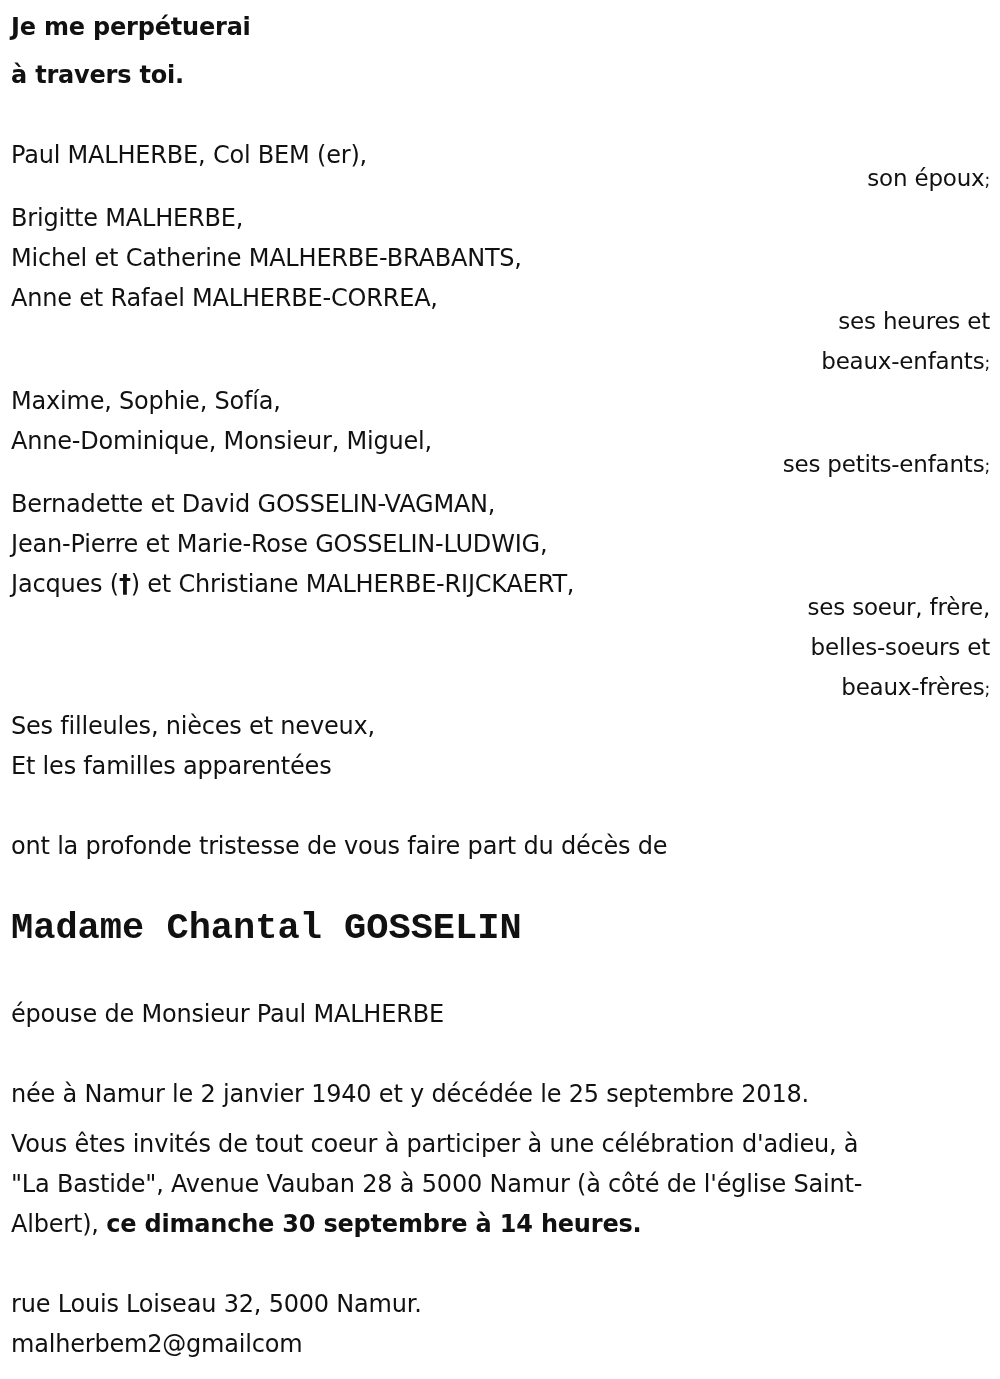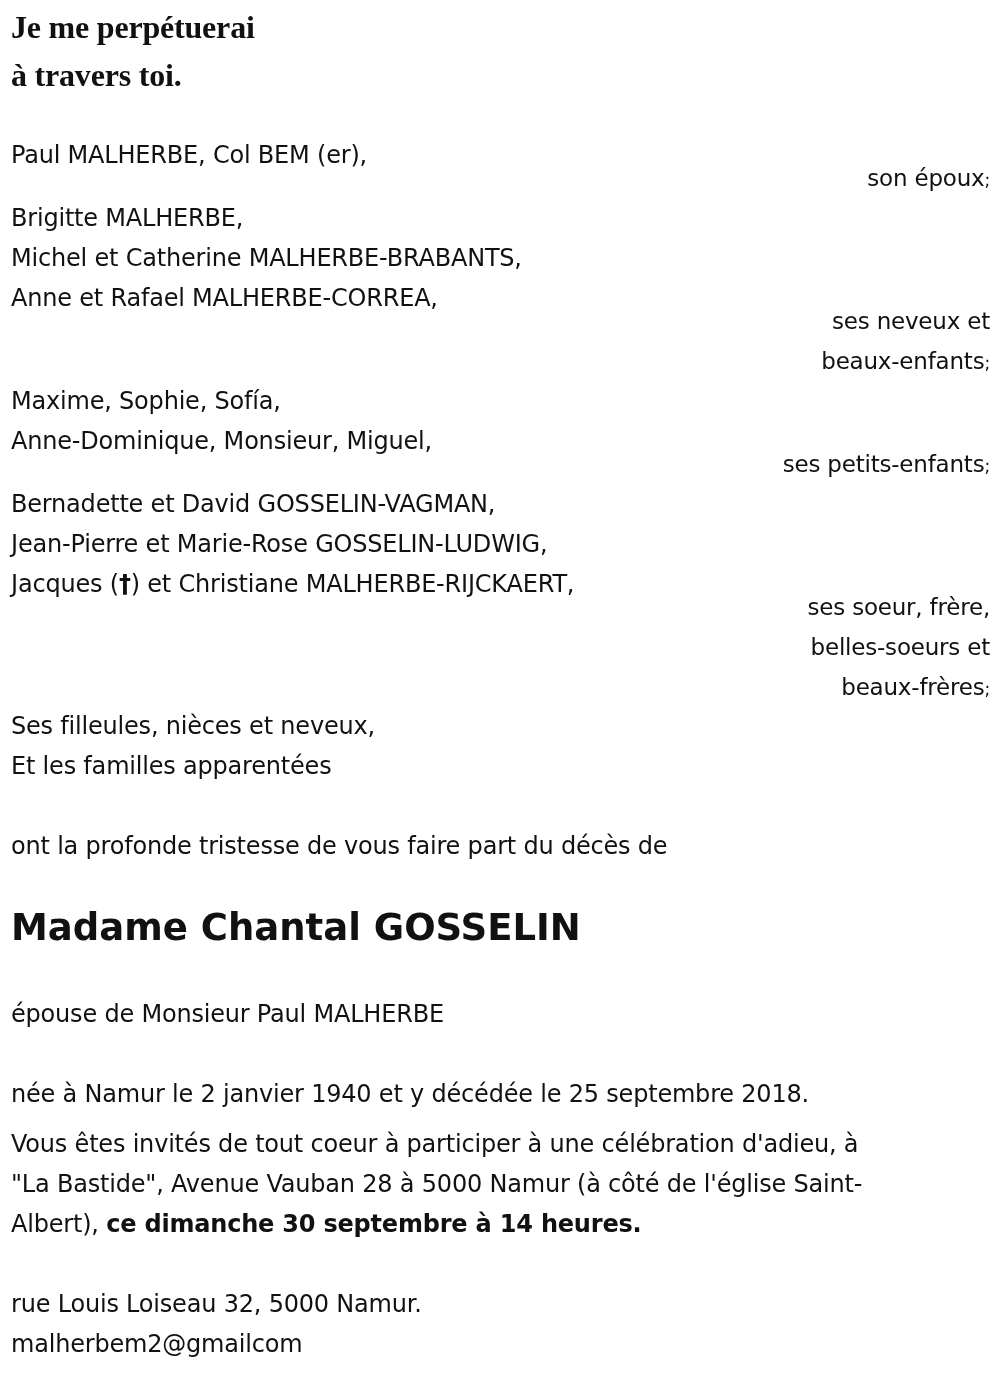--- a/index.html
+++ b/index.html
@@ -12,7 +12,7 @@
     font-size: 24px; line-height: 30px; letter-spacing: -0.2px;
     transform-origin: left center;
   }
-  .hd { font-weight: bold; font-size: 32px; font-family: Liberation Serif, serif; }
+  .hd { font-weight: bold; font-size: 24px; }
   .it {
     position: absolute; right: 10px; white-space: nowrap; text-align: right;
     font-size: 23px; line-height: 30px; letter-spacing: -0.2px;

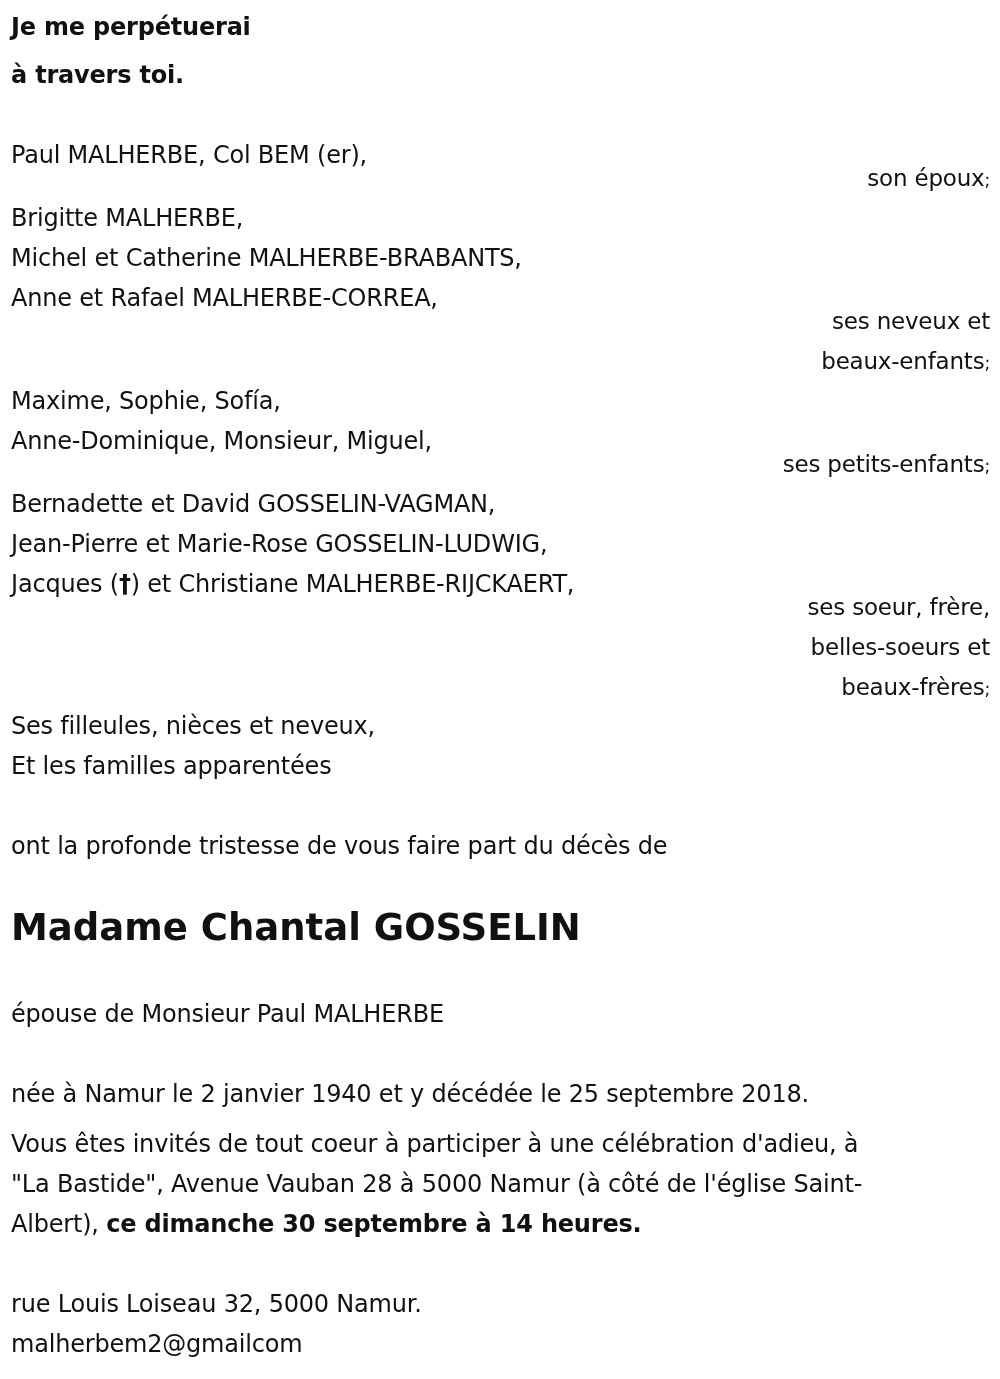--- a/index.html
+++ b/index.html
@@ -34,7 +34,7 @@
 <div class="ln" style="top:203px">Brigitte MALHERBE,</div>
 <div class="ln" style="top:243px">Michel et Catherine MALHERBE-BRABANTS,</div>
 <div class="ln" style="top:283px">Anne et Rafael MALHERBE-CORREA,</div>
-<div class="it" style="top:306px">ses neveux et</div>
+<div class="it" style="top:306px">ses heures et</div>
 <div class="it" style="top:346px"><span>beaux-enfants</span><span class="semi">;</span></div>
 
 <div class="ln" style="top:386px">Maxime, Sophie, Sofía,</div>

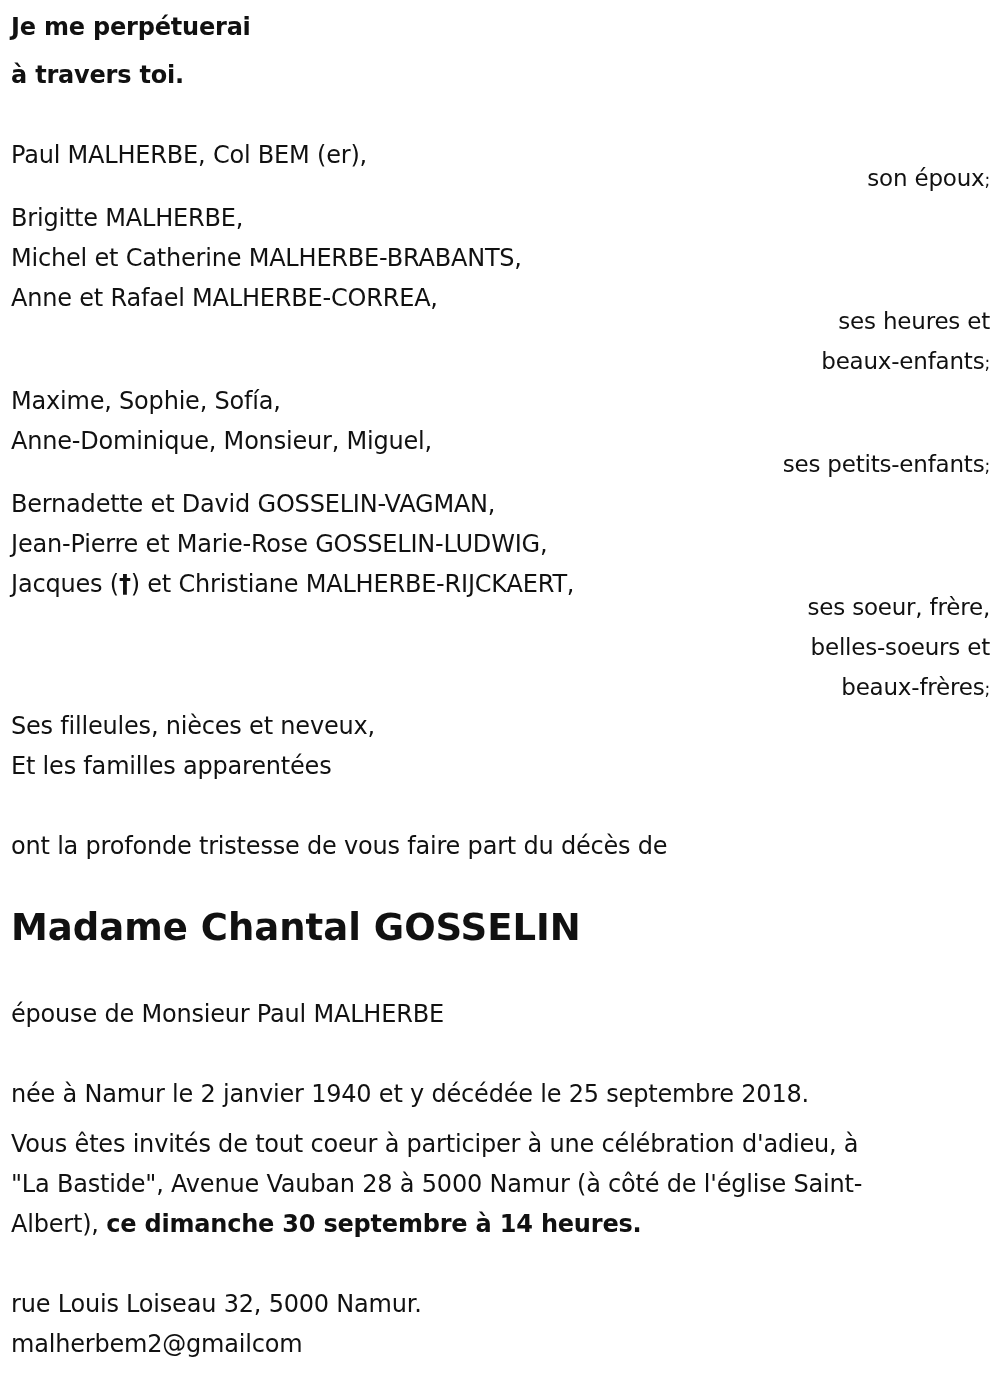--- a/index.html
+++ b/index.html
@@ -18,7 +18,7 @@
     font-size: 23px; line-height: 30px; letter-spacing: -0.2px;
   }
   .semi { font-size: 17px; }
-  .name { font-weight: bold; font-size: 37px; line-height: 44px; letter-spacing: 0px; }
+  .name { font-weight: bold; font-size: 37px; line-height: 44px; letter-spacing: 0px; font-family: Liberation Mono, monospace; }
   .cross { font-weight: bold; font-family: "DejaVu Sans", sans-serif; }
   b { font-weight: bold; }
 </style>

